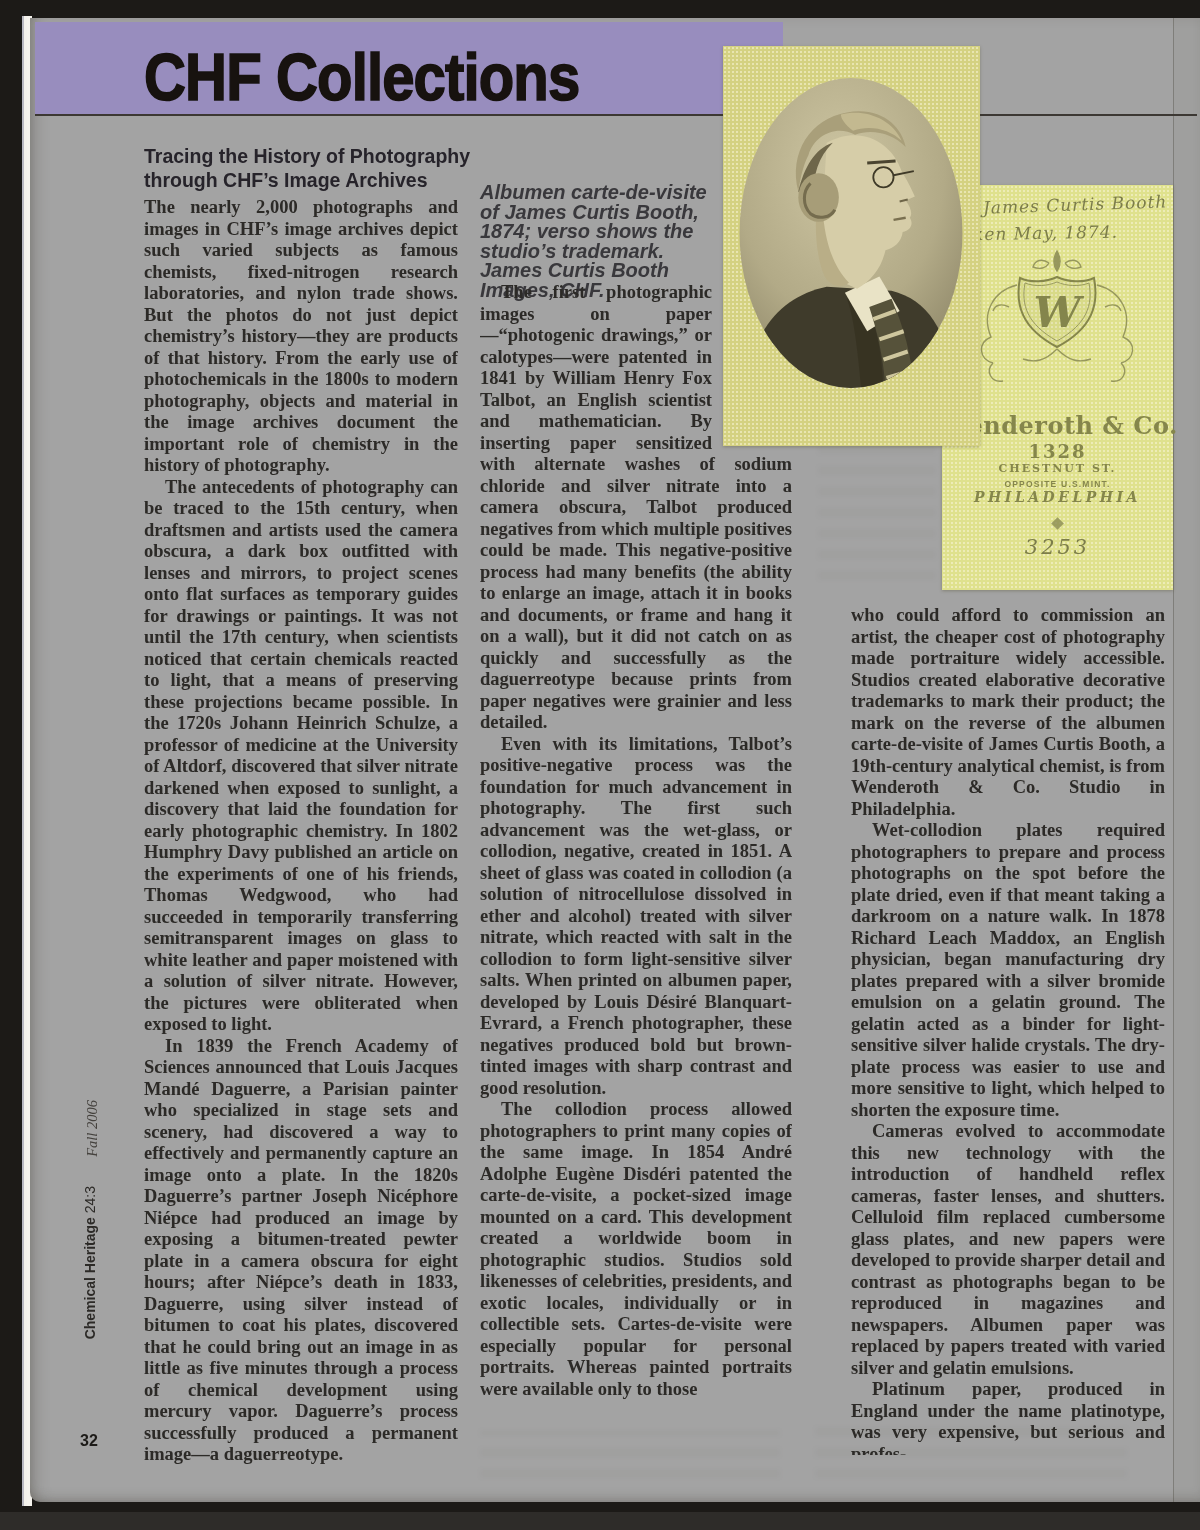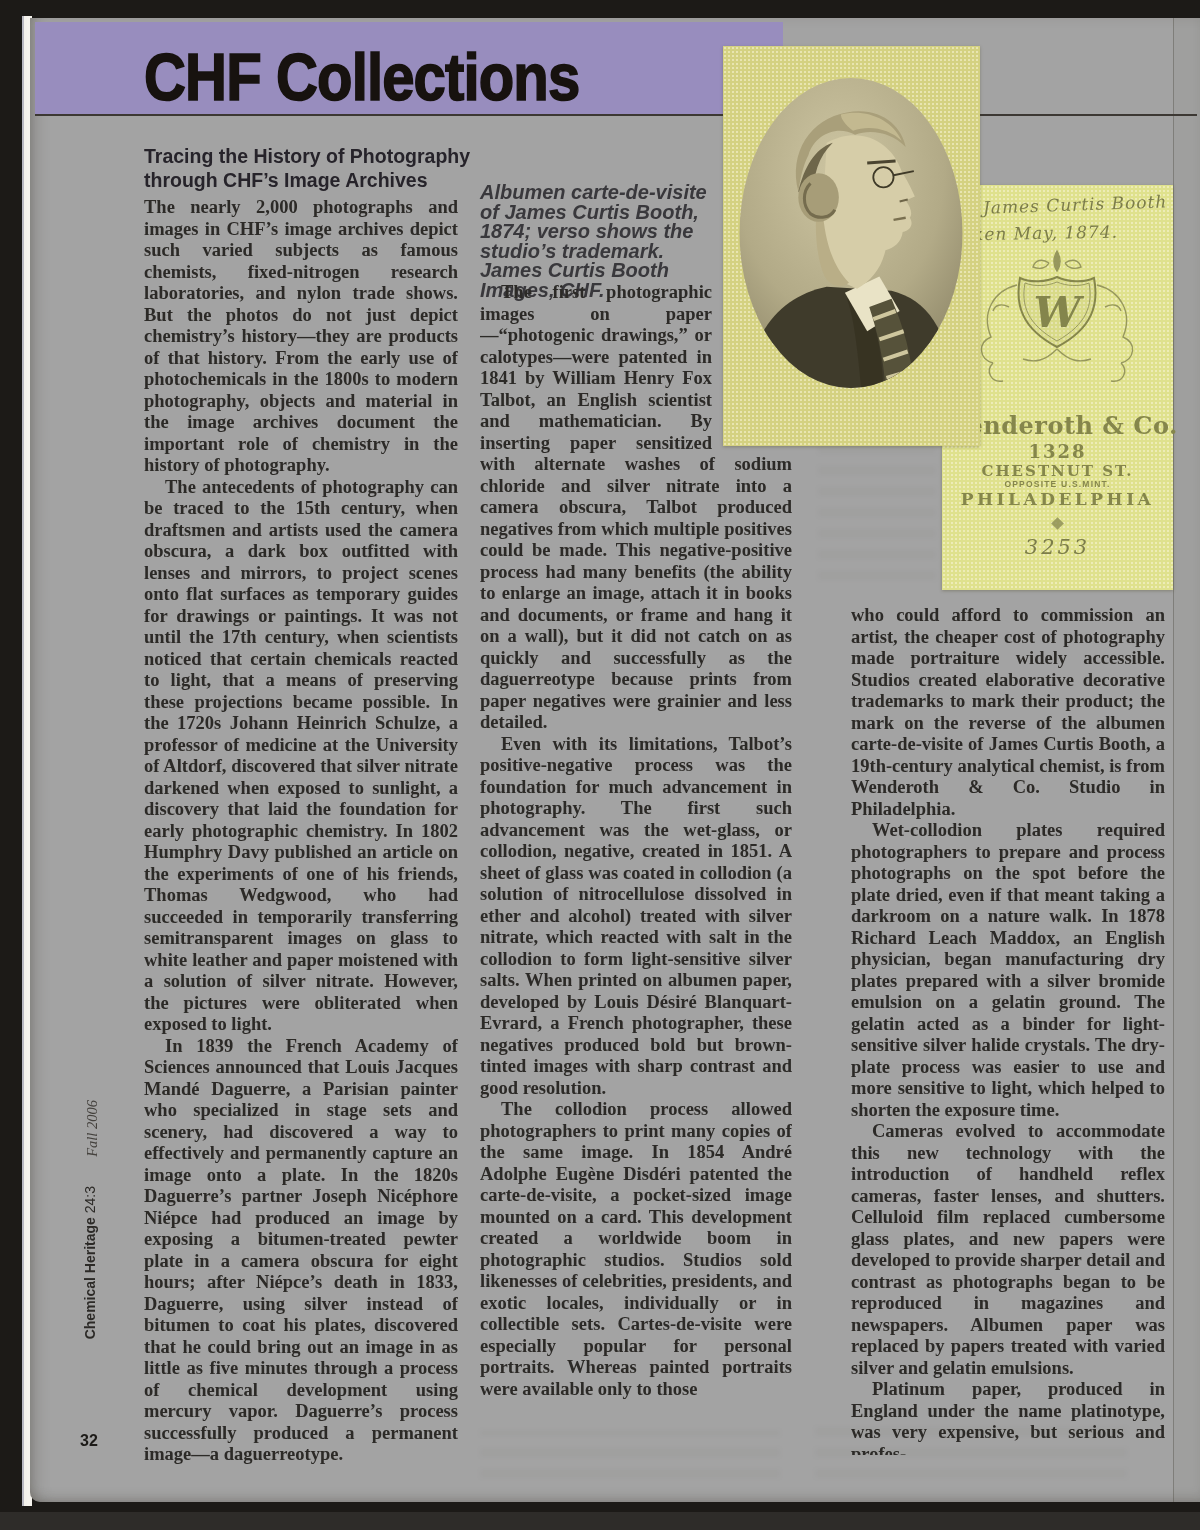--- a/index.html
+++ b/index.html
@@ -92,7 +92,7 @@
   }
   #studio-name{top:226px;font-size:24px;font-weight:bold;letter-spacing:.5px;}
   #studio-number{top:256px;font-size:18px;font-weight:bold;letter-spacing:2px;}
-  #studio-street{top:277px;font-size:15px;font-weight:bold;letter-spacing:2px;}
+  #studio-street{top:277px;font-size:11px;font-weight:bold;letter-spacing:2px;}
   #studio-note{top:294px;font-size:8.5px;font-weight:bold;letter-spacing:1.2px;
                font-family:"Liberation Sans", sans-serif;}
   #studio-city{top:304px;font-size:17px;font-weight:bold;letter-spacing:3.5px;}

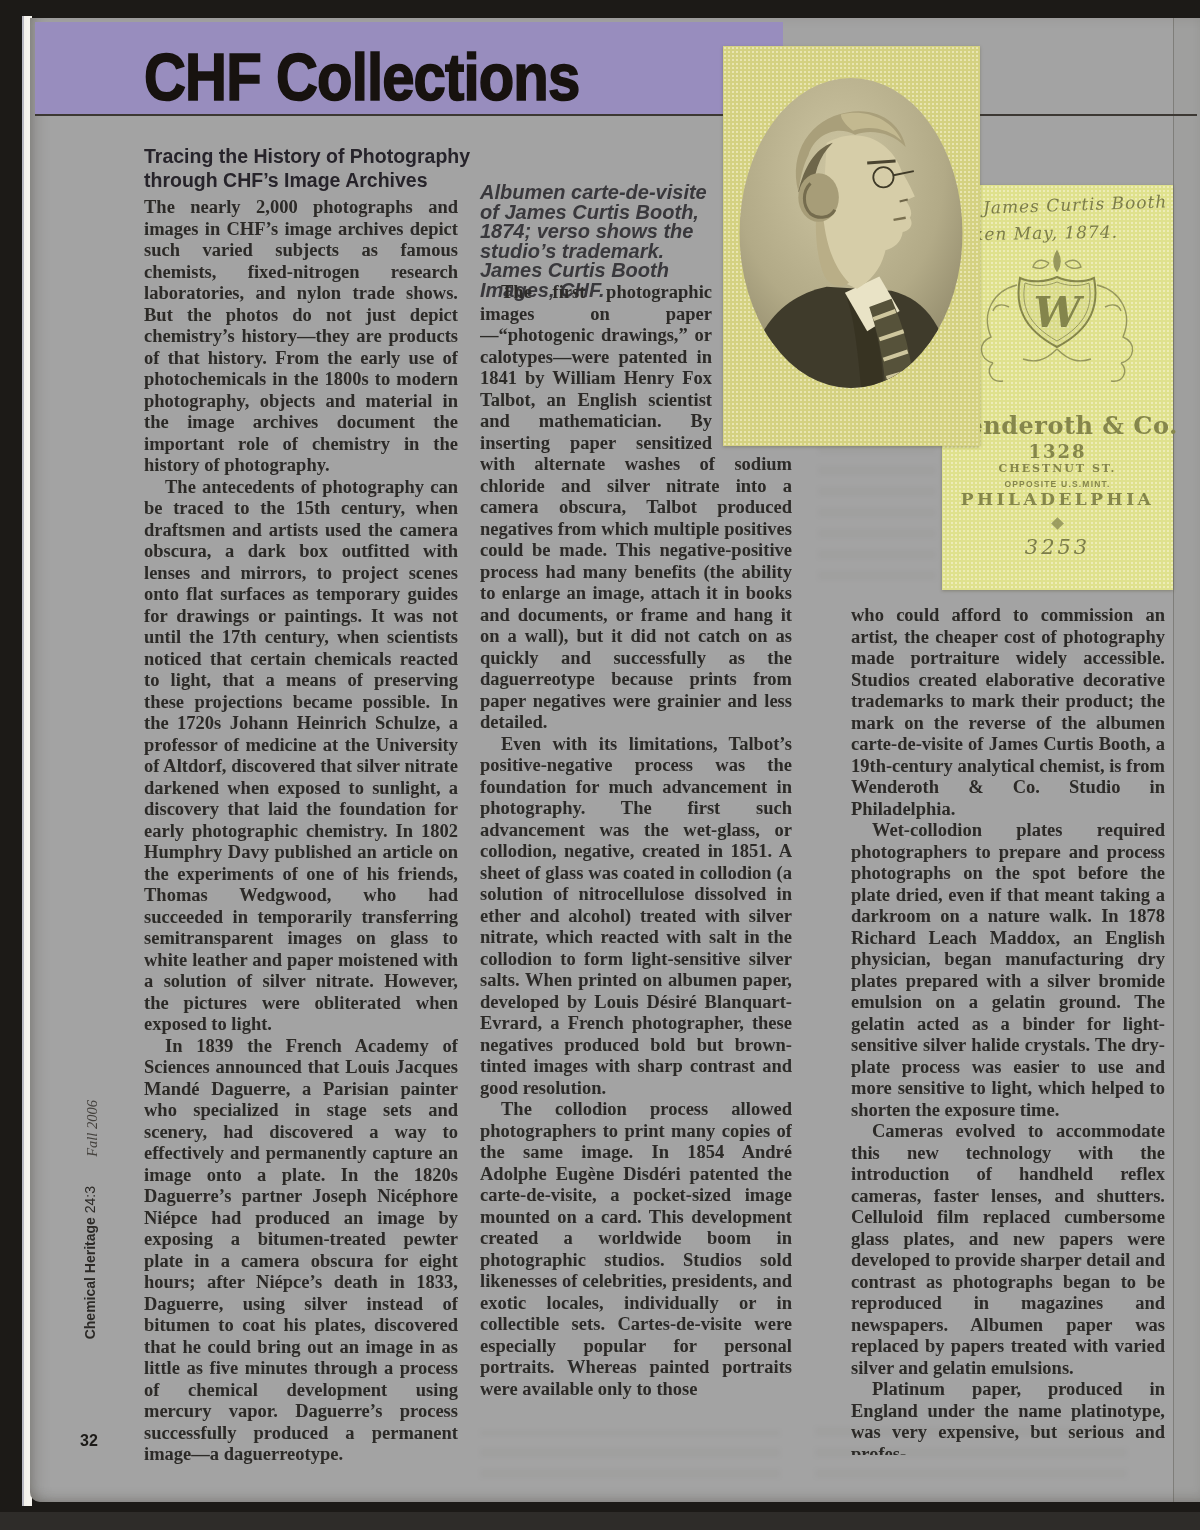--- a/index.html
+++ b/index.html
@@ -95,7 +95,7 @@
   #studio-street{top:277px;font-size:11px;font-weight:bold;letter-spacing:2px;}
   #studio-note{top:294px;font-size:8.5px;font-weight:bold;letter-spacing:1.2px;
                font-family:"Liberation Sans", sans-serif;}
-  #studio-city{top:304px;font-size:17px;font-weight:bold;letter-spacing:3.5px;}
+  #studio-city{top:304px;font-size:14px;font-weight:bold;letter-spacing:3.5px;font-style:italic;}
   #crest-ornament{position:absolute;left:111px;top:334px;width:9px;height:9px;
     background:#8b8c52;transform:rotate(45deg);opacity:.8;}
   #studio-handnum{top:350px;font-size:21px;font-style:italic;color:#7c7d4a;letter-spacing:3px;}

